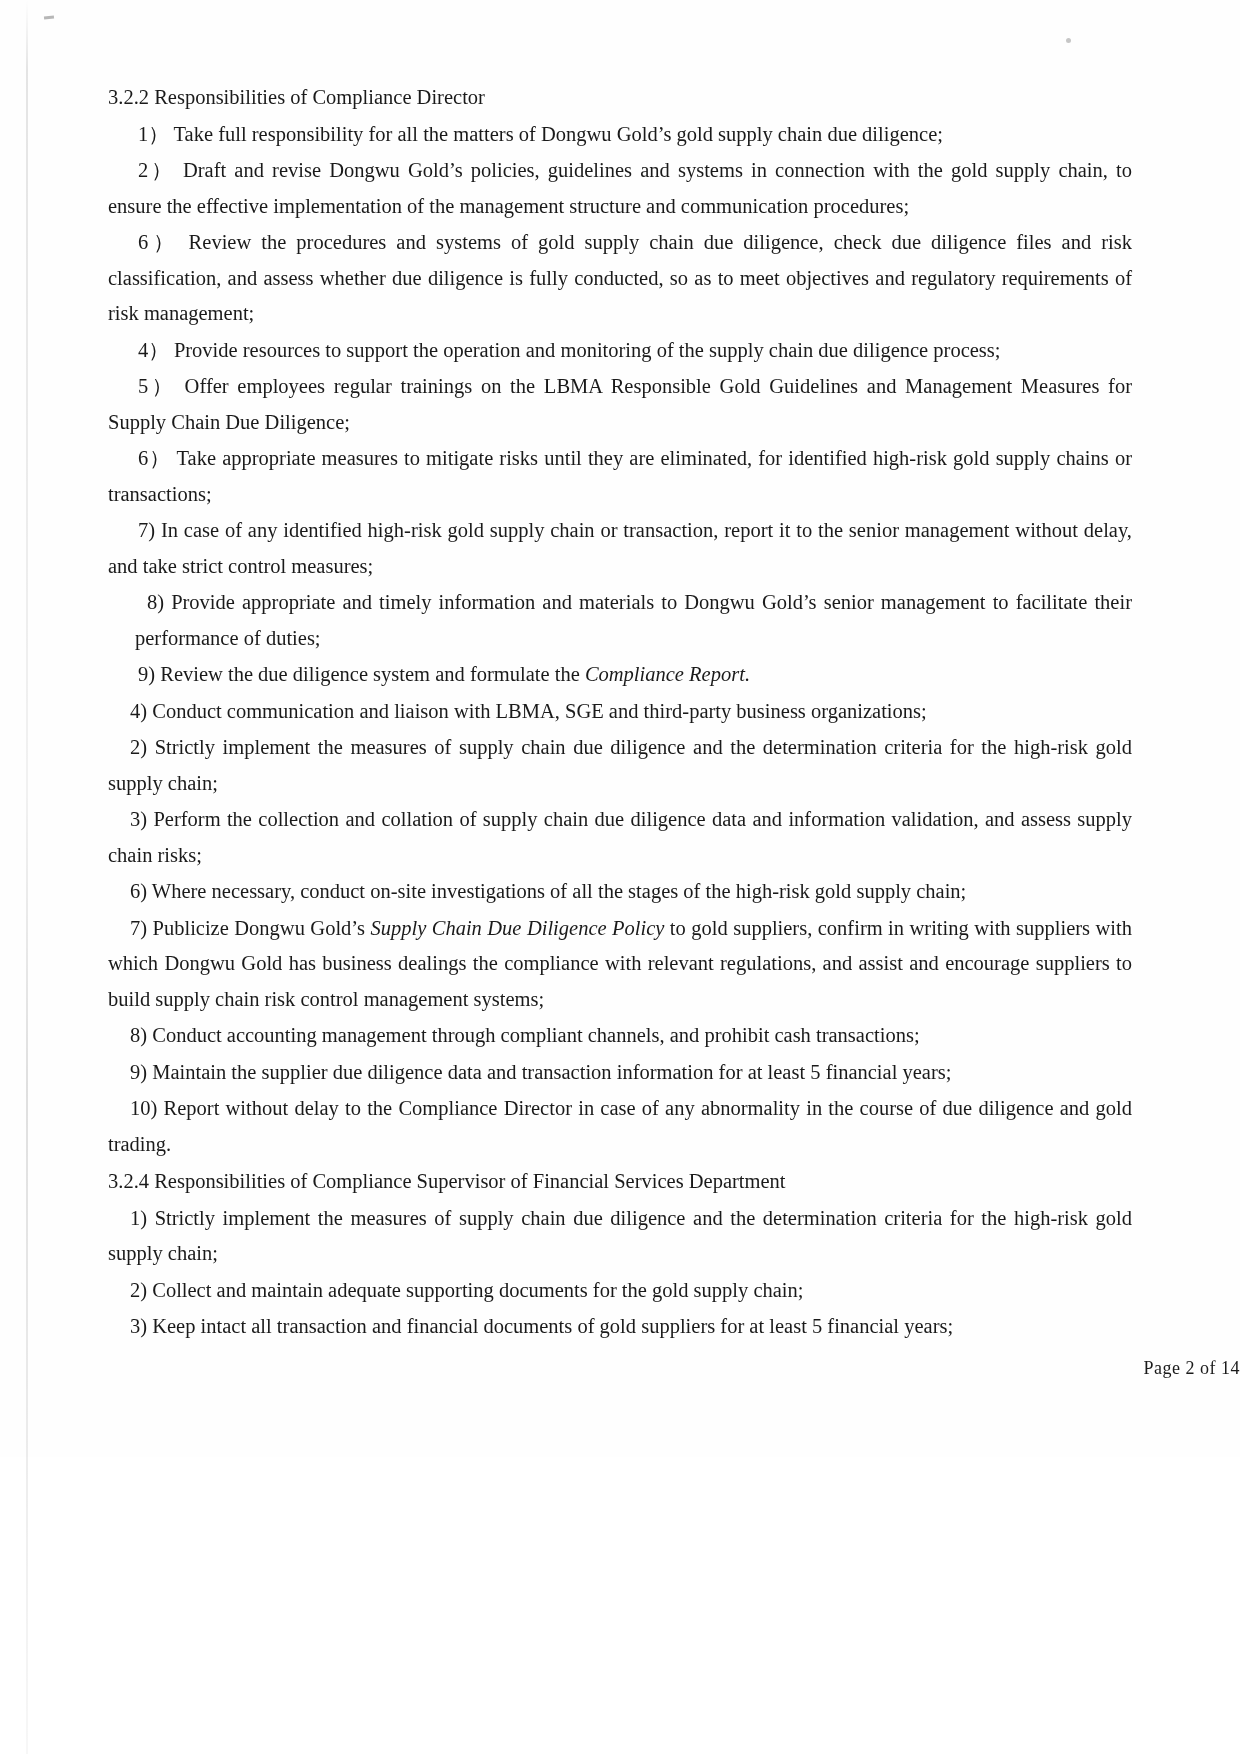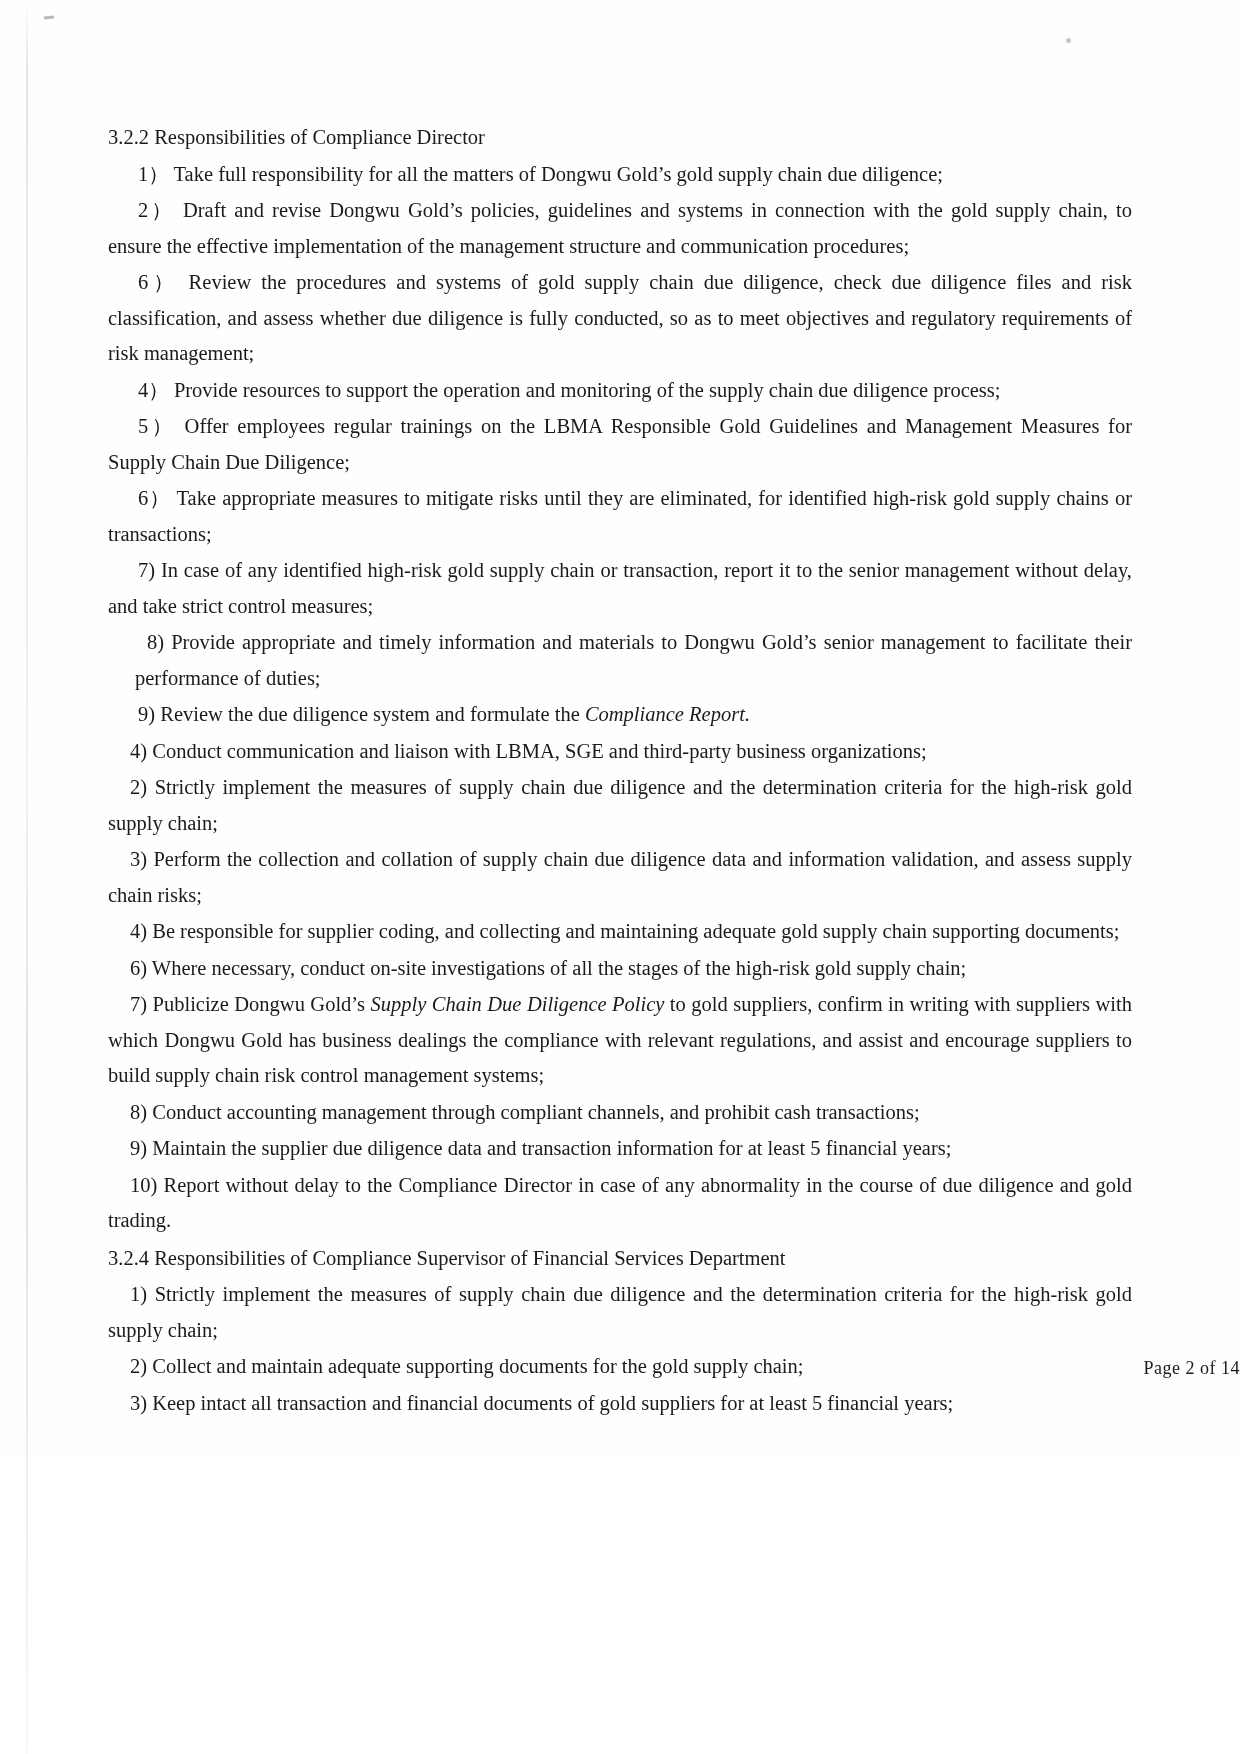--- a/index.html
+++ b/index.html
@@ -18,7 +18,7 @@
     width: 1240px;
     height: 1457px;
     box-sizing: border-box;
-    padding: 118px 108px 60px 108px;
+    padding: 78px 108px 60px 108px;
     background: #fefefe;
   }
   

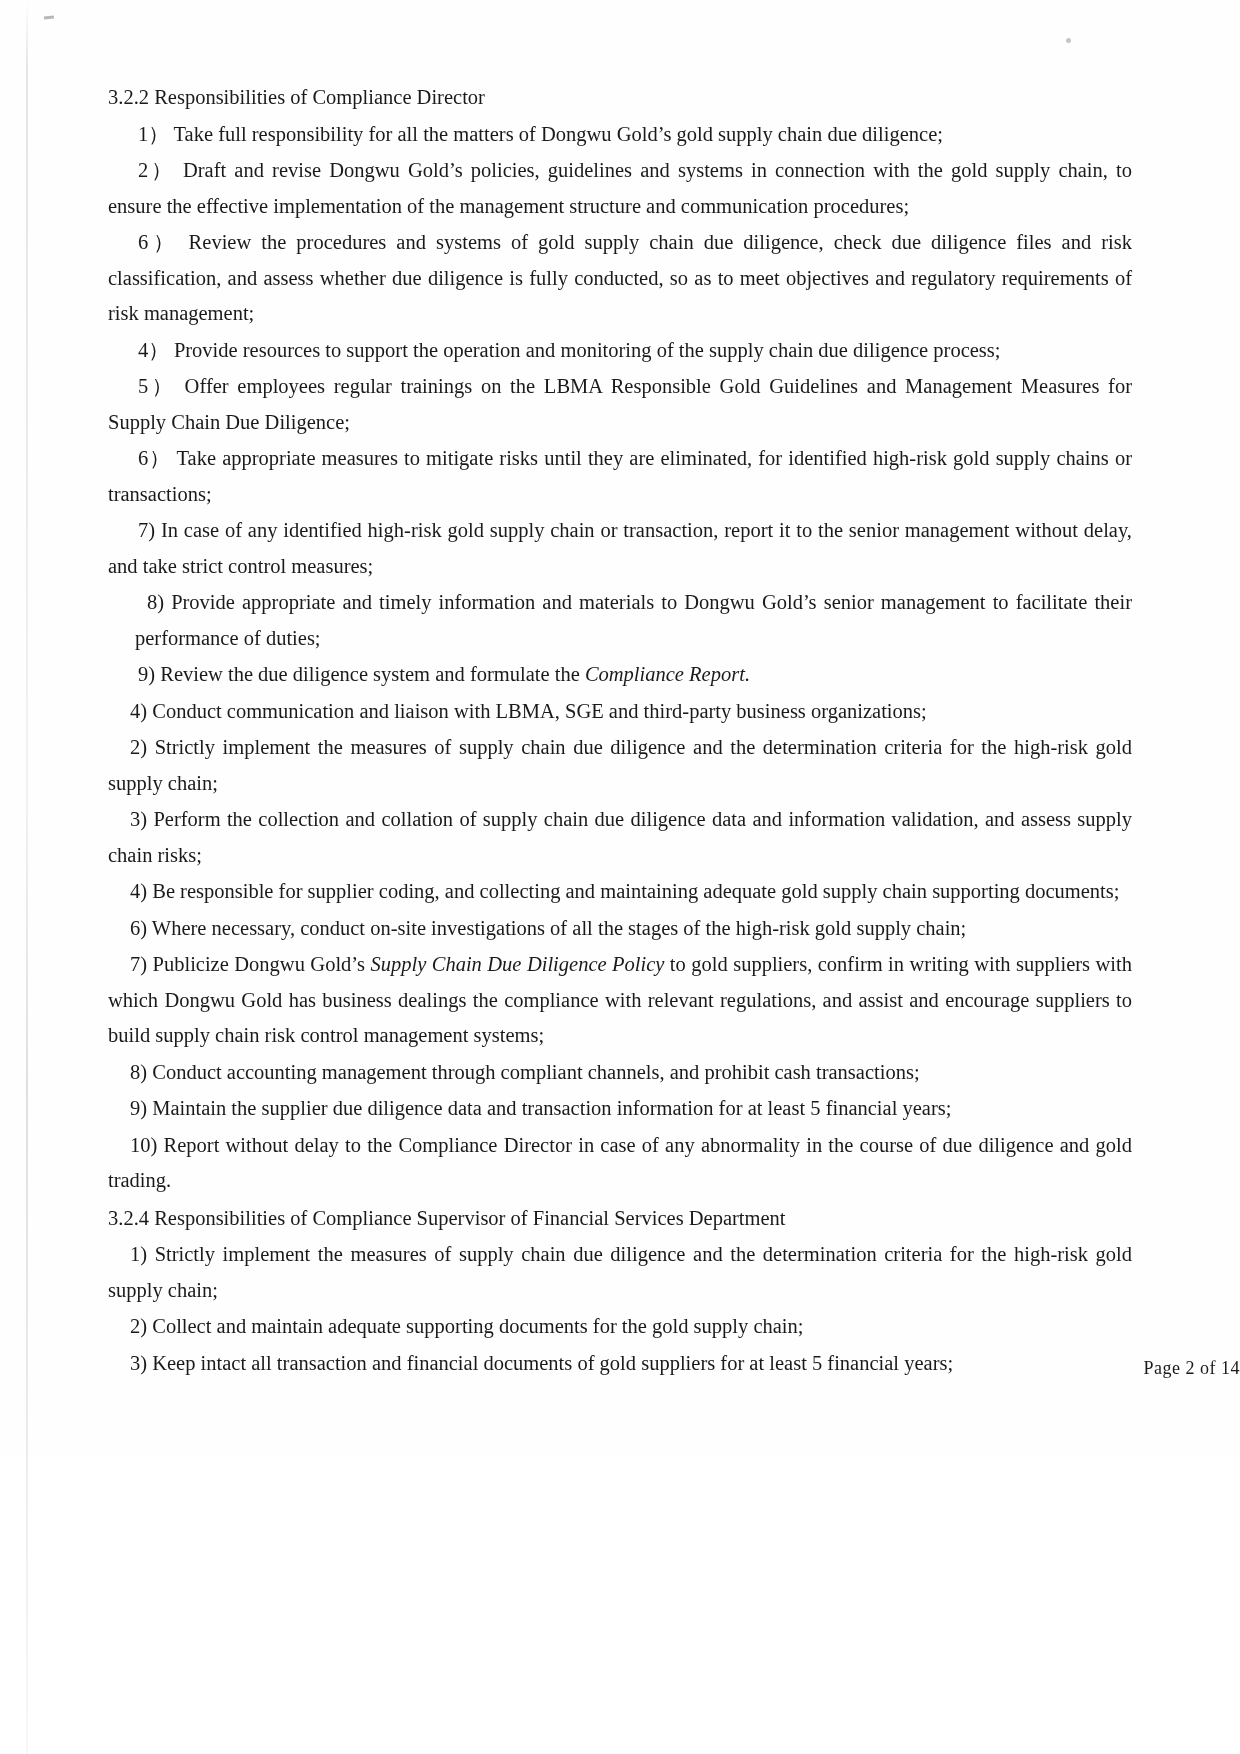--- a/index.html
+++ b/index.html
@@ -109,7 +109,6 @@
     <p class="item-tight">4) Conduct communication and liaison with LBMA, SGE and third-party business organizations;</p>
     <p class="item-tight">2) Strictly implement the measures of supply chain due diligence and the determination criteria for the high-risk gold supply chain;</p>
     <p class="item-tight">3) Perform the collection and collation of supply chain due diligence data and information validation, and assess supply chain risks;</p>
-    <p class="item-tight">4) Be responsible for supplier coding, and collecting and maintaining adequate gold supply chain supporting documents;</p>
     <p class="item-tight">6) Where necessary, conduct on-site investigations of all the stages of the high-risk gold supply chain;</p>
     <p class="item-tight"><span>7) Publicize Dongwu Gold’s </span><span class="it">Supply Chain Due Diligence Policy</span><span> to gold suppliers, confirm in writing with suppliers with which Dongwu Gold has business dealings the compliance with relevant regulations, and assist and encourage suppliers to build supply chain risk control management systems;</span></p>
     <p class="item-tight">8) Conduct accounting management through compliant channels, and prohibit cash transactions;</p>

